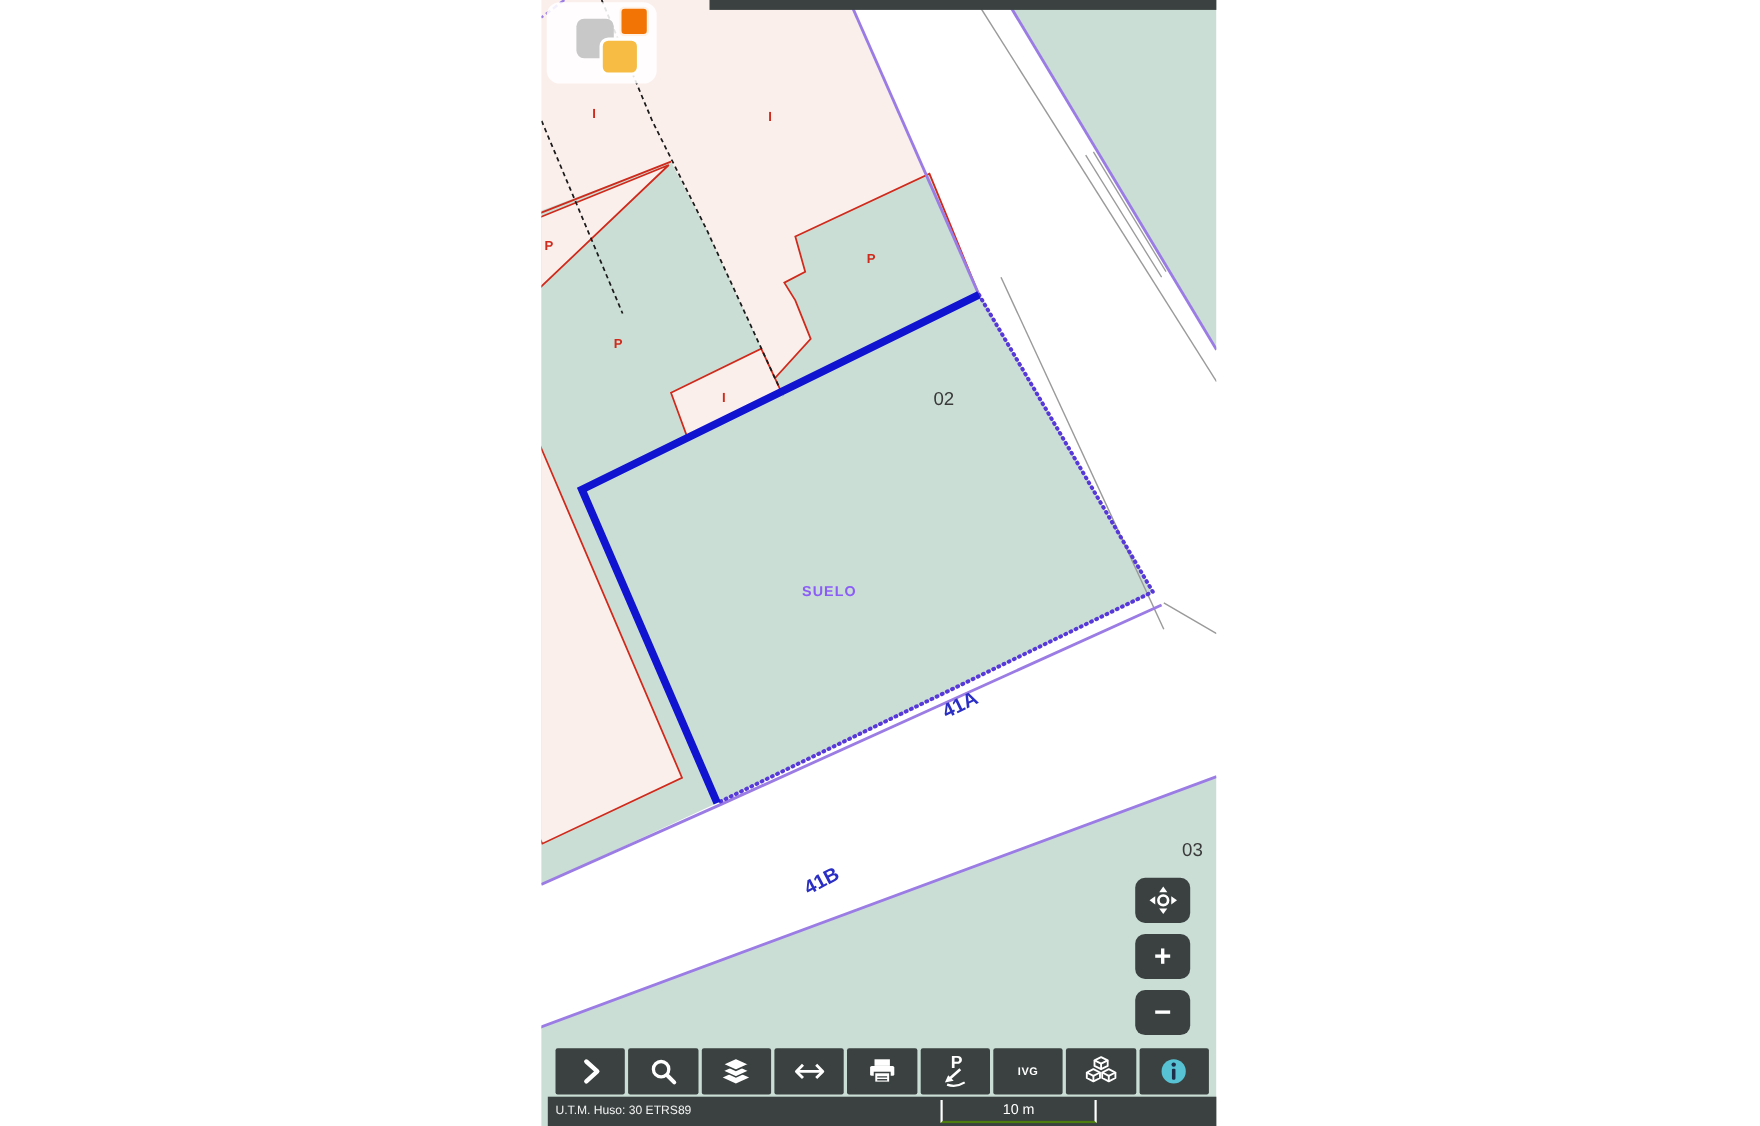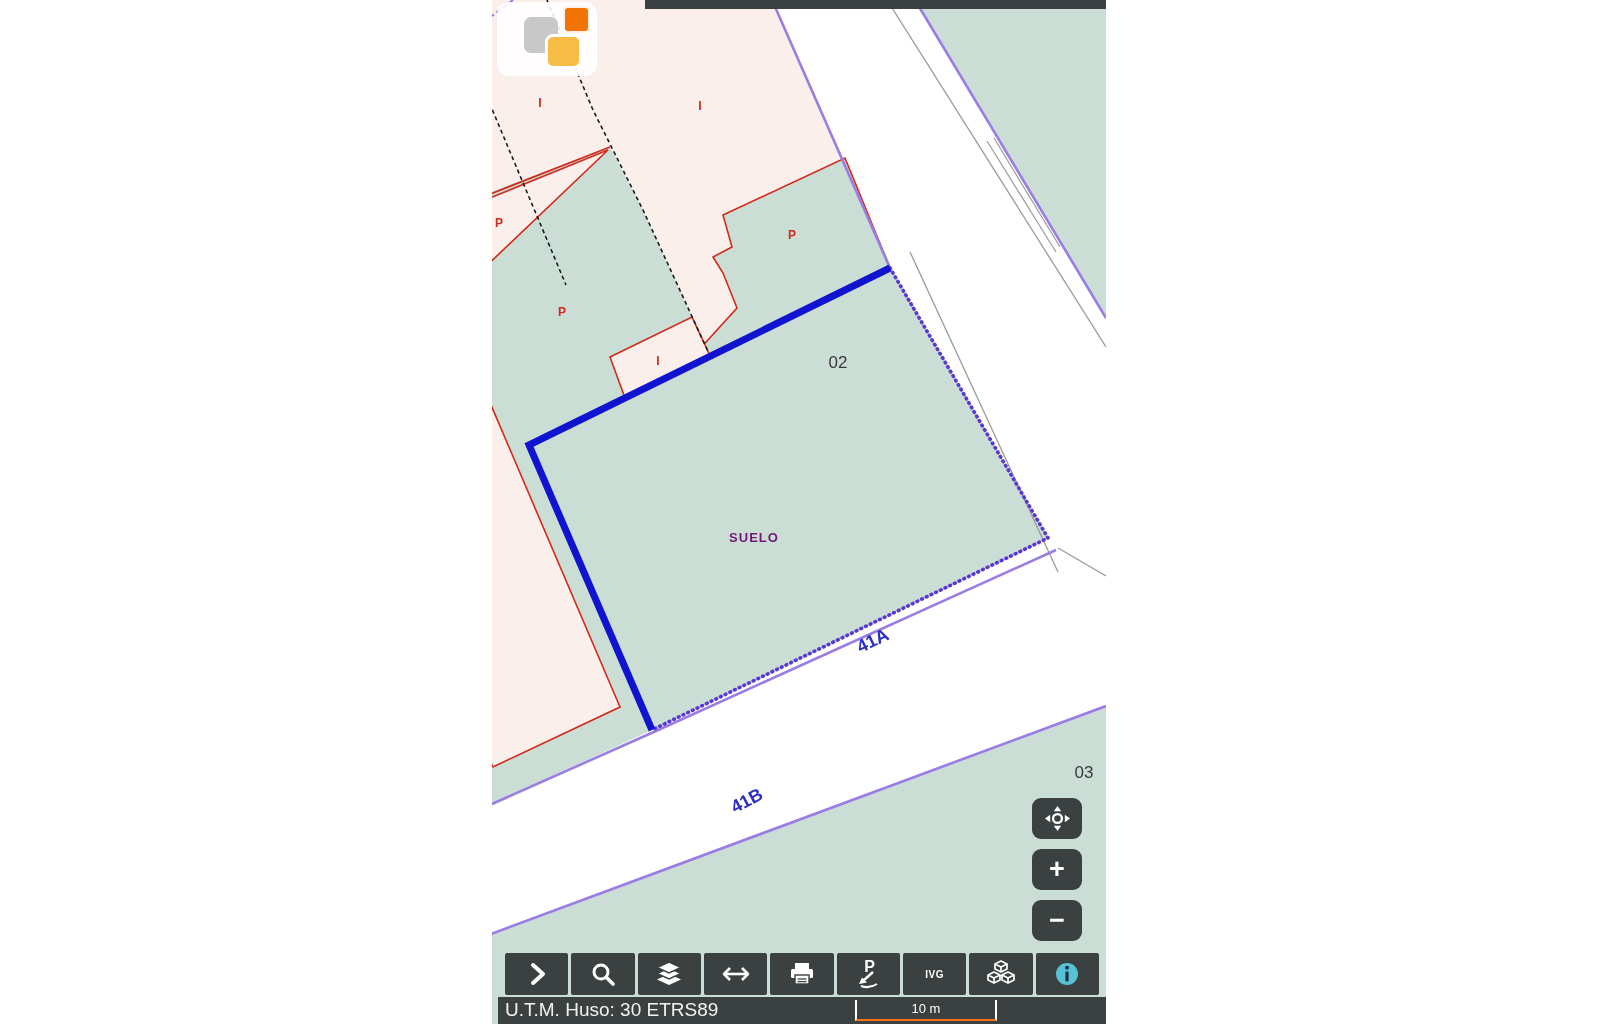--- a/index.html
+++ b/index.html
@@ -103,7 +103,7 @@
   <span class="lbl lbl-red" style="left:70px;top:312px;">P</span>
   <span class="lbl lbl-red" style="left:300px;top:235px;">P</span>
   <span class="lbl lbl-red" style="left:166px;top:361px;">I</span>
-  <span class="lbl lbl-num" style="left:346px;top:363px;">02</span>
+  <span class="lbl lbl-num" style="left:366px;top:363px;">02</span>
   <span class="lbl lbl-num" style="left:592px;top:773px;">03</span>
   <span class="lbl lbl-suelo" style="left:262px;top:537px;">SUELO</span>
   <span class="lbl lbl-street rot26" style="left:381px;top:641px;">41A</span>

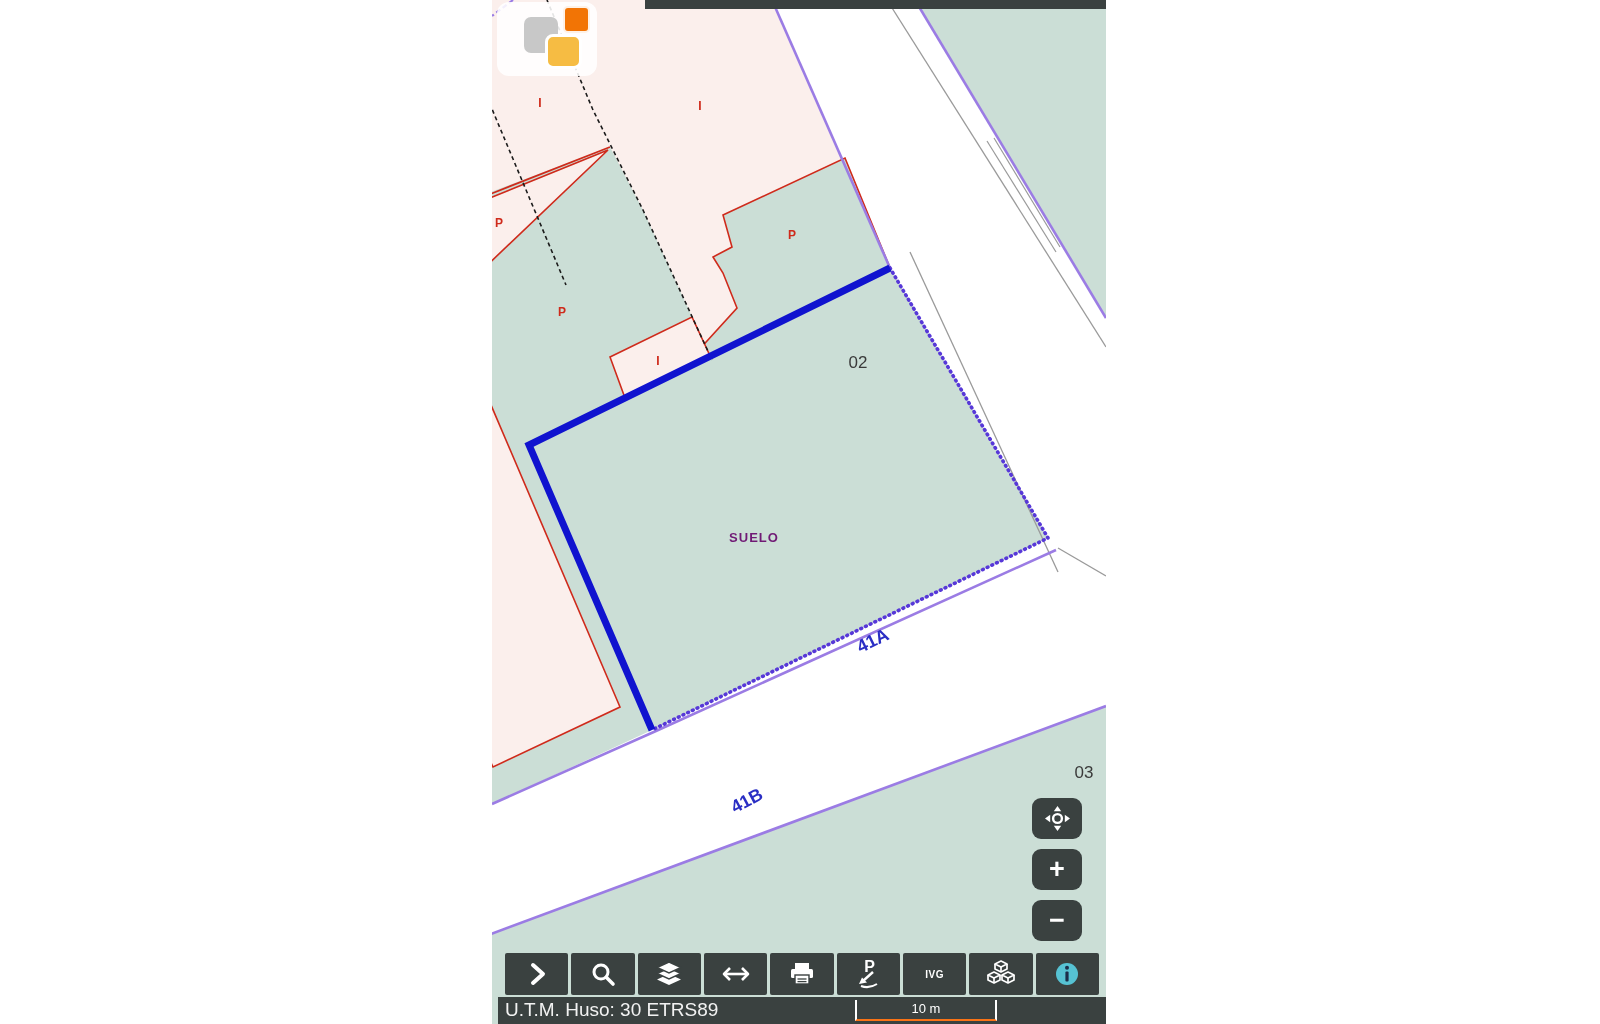--- a/index.html
+++ b/index.html
@@ -15,7 +15,7 @@
   
   .lbl{position:absolute;transform:translate(-50%,-50%);white-space:nowrap;z-index:3;}
   .lbl-red{color:#cf2a1b;font-weight:bold;font-size:12px;}
-  .lbl-suelo{color:#701a75;font-weight:bold;font-size:13px;letter-spacing:1px;}
+  .lbl-suelo{color:#8b5cf6;font-weight:bold;font-size:13px;letter-spacing:1px;}
   .lbl-num{color:#3a3a3a;font-size:17px;}
   .lbl-street{color:#2a2ec4;font-weight:bold;font-size:18px;}
   .rot26{transform:translate(-50%,-50%) rotate(-26deg);}

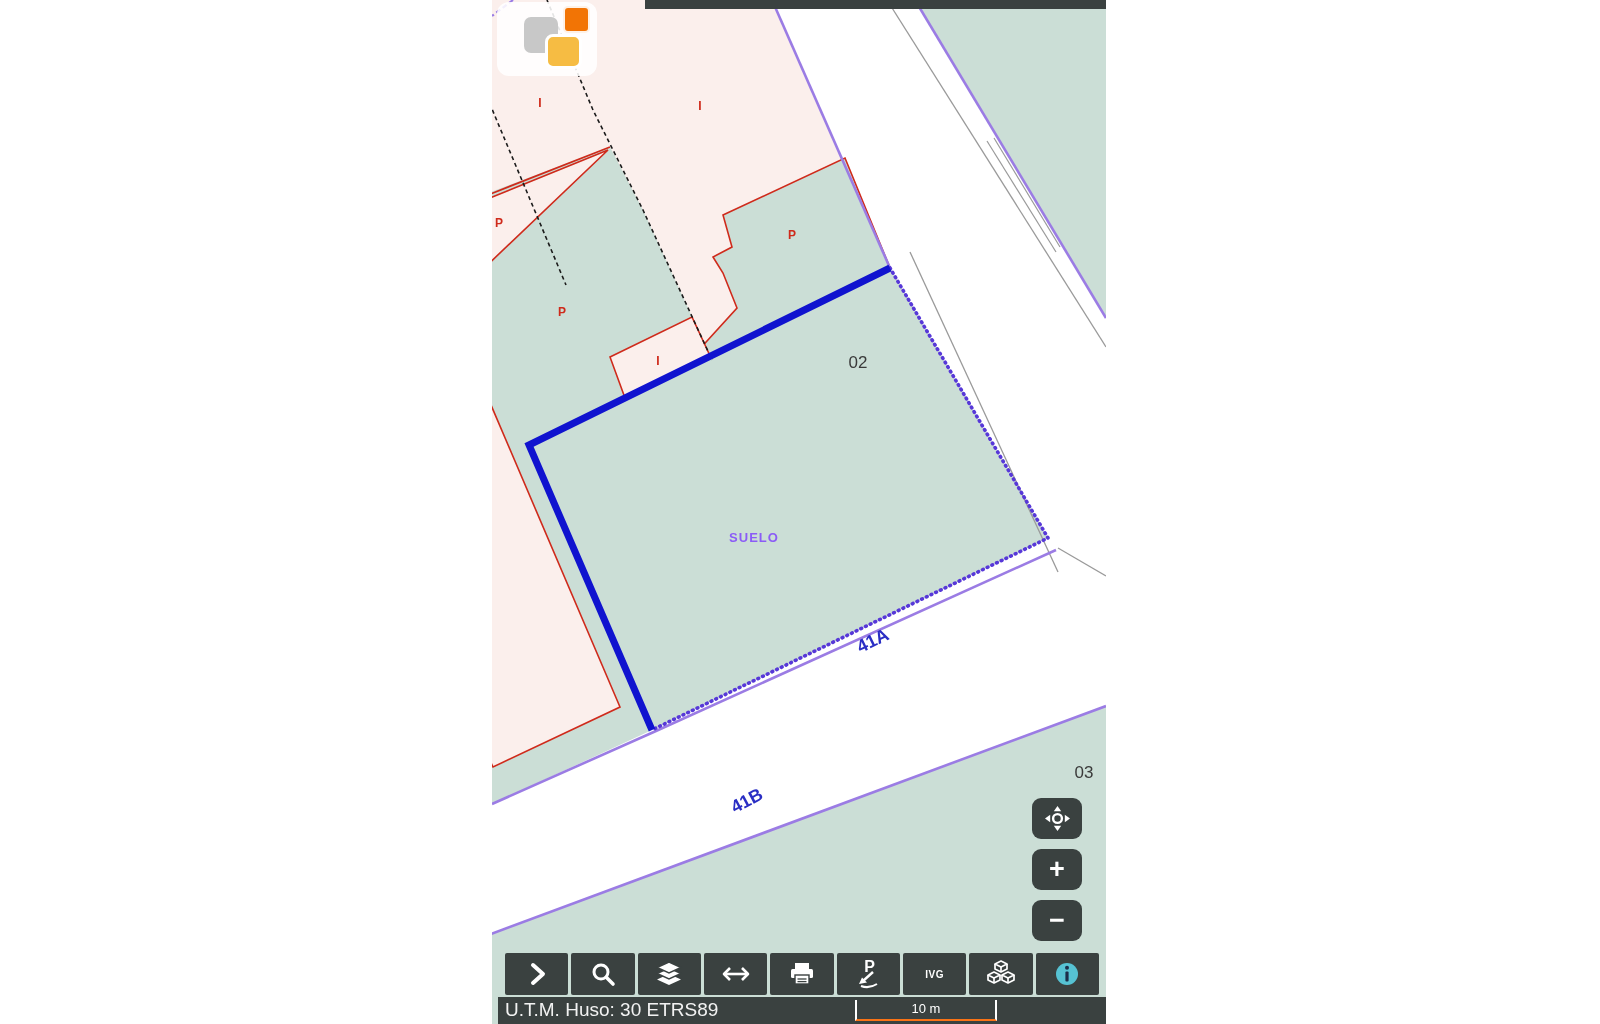--- a/index.html
+++ b/index.html
@@ -43,7 +43,7 @@
   .p-pin svg{position:absolute;left:0;top:0;}
   
   .statusbar{position:absolute;left:6px;top:997px;width:608px;height:27px;background:#3a4140;z-index:7;}
-  .utm-text{position:absolute;left:7px;top:0;height:27px;line-height:26px;color:#f2f2f2;font-size:19px;text-align:center;}
+  .utm-text{position:absolute;left:7px;top:0;height:27px;line-height:26px;color:#f2f2f2;font-size:11px;text-align:center;}
   .scalebar{position:absolute;left:357px;top:3px;width:138px;height:19px;
             border-left:2px solid #ffffff;border-right:2px solid #ffffff;border-bottom:2px solid #f97316;
             text-align:center;color:#ffffff;font-size:13px;line-height:17px;}

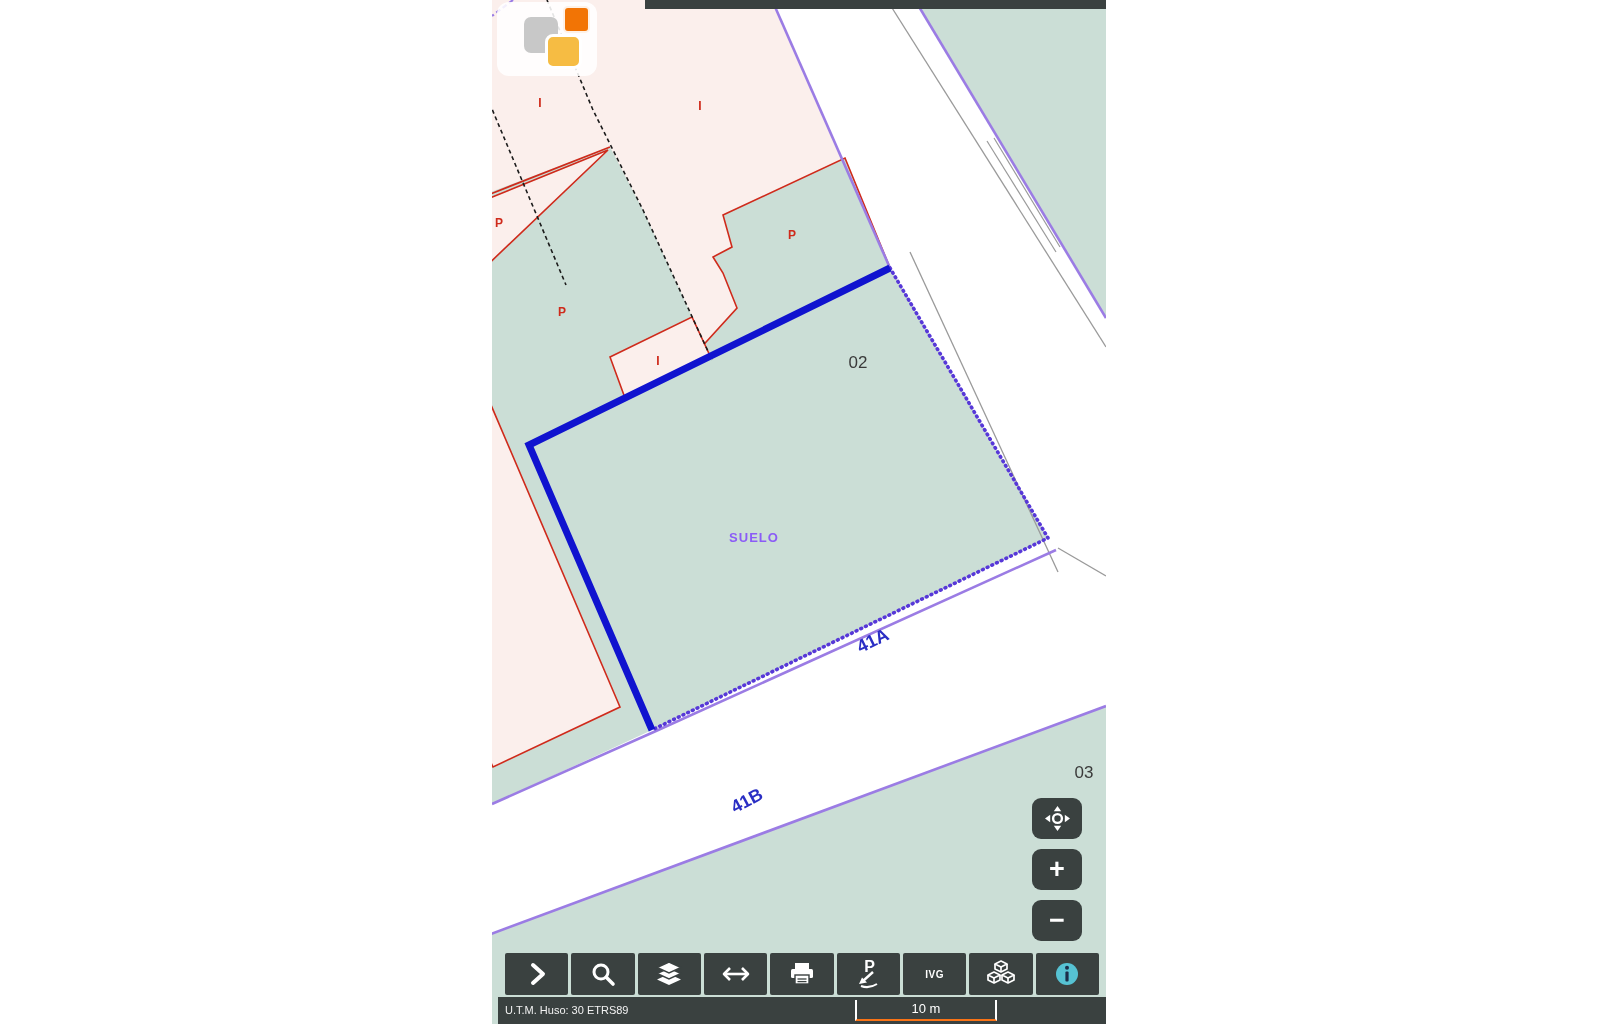--- a/index.html
+++ b/index.html
@@ -45,7 +45,7 @@
   .statusbar{position:absolute;left:6px;top:997px;width:608px;height:27px;background:#3a4140;z-index:7;}
   .utm-text{position:absolute;left:7px;top:0;height:27px;line-height:26px;color:#f2f2f2;font-size:11px;text-align:center;}
   .scalebar{position:absolute;left:357px;top:3px;width:138px;height:19px;
-            border-left:2px solid #ffffff;border-right:2px solid #ffffff;border-bottom:2px solid #f97316;
+            border-left:2px solid #ffffff;border-right:2px solid #ffffff;border-bottom:2px solid #4d7c0f;
             text-align:center;color:#ffffff;font-size:13px;line-height:17px;}
 </style>
 </head>

